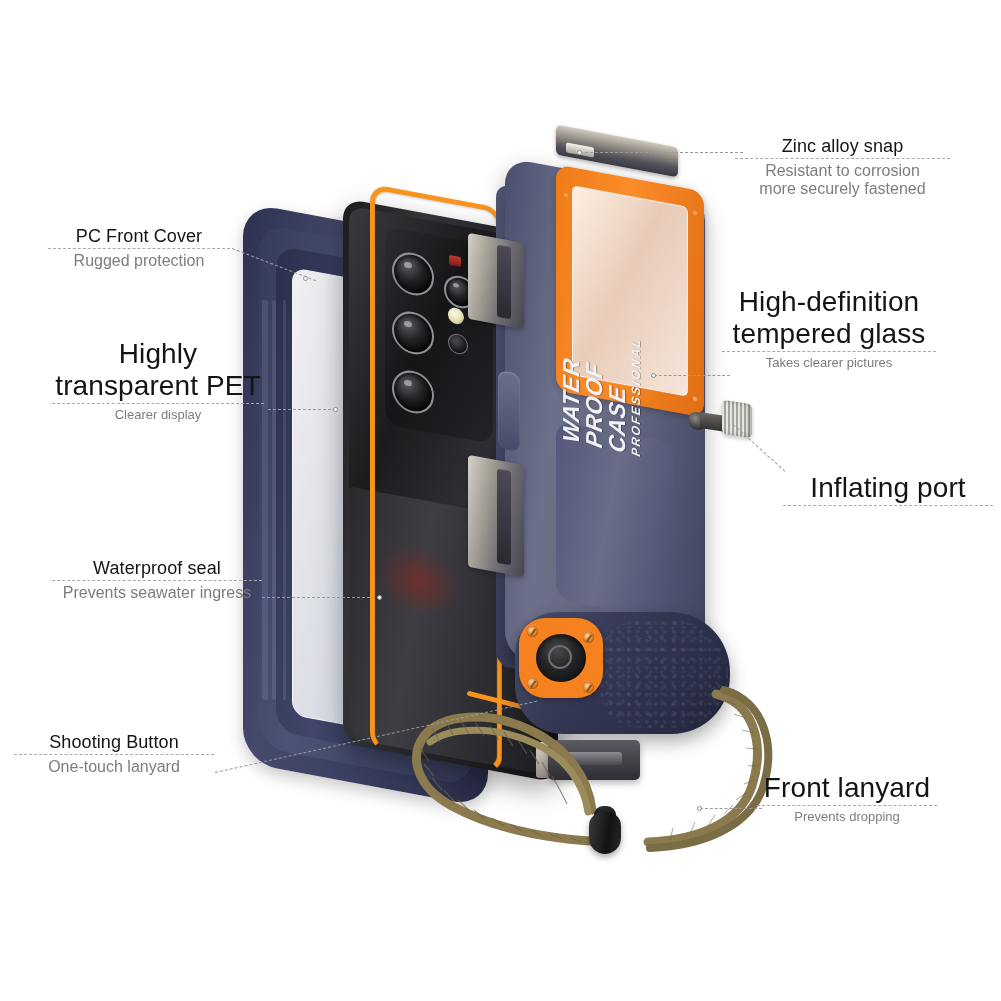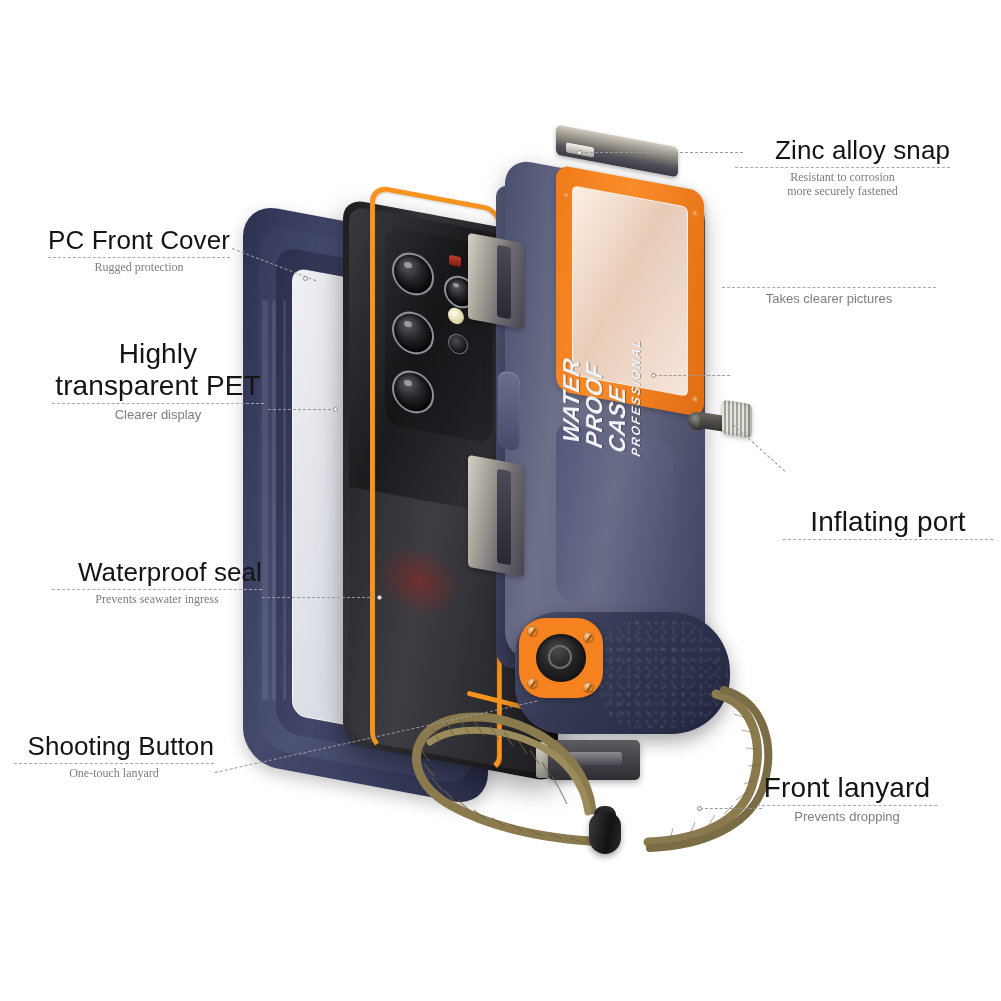--- a/index.html
+++ b/index.html
@@ -33,7 +33,7 @@
   
   .t-xl .title { font-size: 28px; line-height: 1.14; }
   .t-xl .sub   { font-size: 13px; }
-  .t-lg .title { font-size: 26px; line-height: 1.14; text-align: right; }
+  .t-lg .title { font-size: 18px; line-height: 1.14; }
   .t-lg .sub   { font-size: 12px; font-family: Liberation Serif, serif; }
 
   

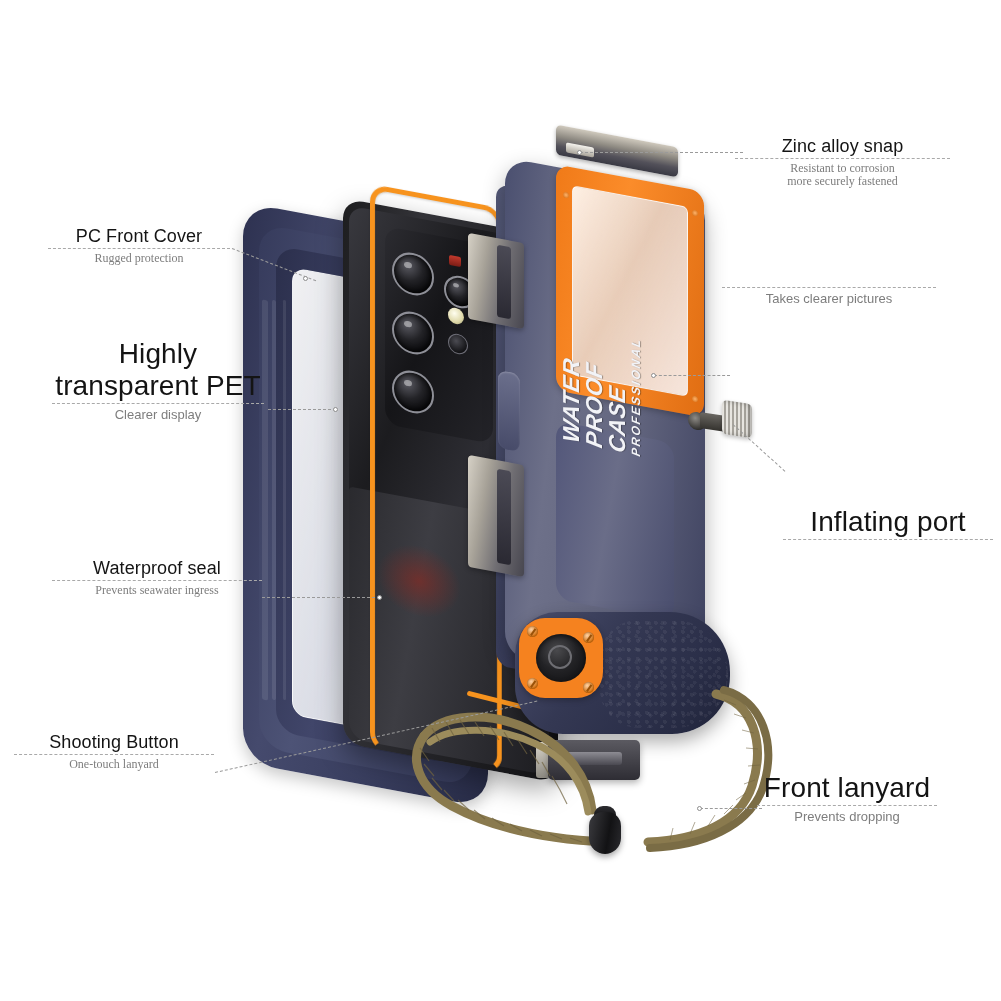--- a/index.html
+++ b/index.html
@@ -34,7 +34,7 @@
   .t-xl .title { font-size: 28px; line-height: 1.14; }
   .t-xl .sub   { font-size: 13px; }
   .t-lg .title { font-size: 18px; line-height: 1.14; }
-  .t-lg .sub   { font-size: 12px; font-family: Liberation Serif, serif; }
+  .t-lg .sub   { font-size: 16px; }
 
   
   .leader { position: absolute; transform-origin: 0 50%; height: 0;

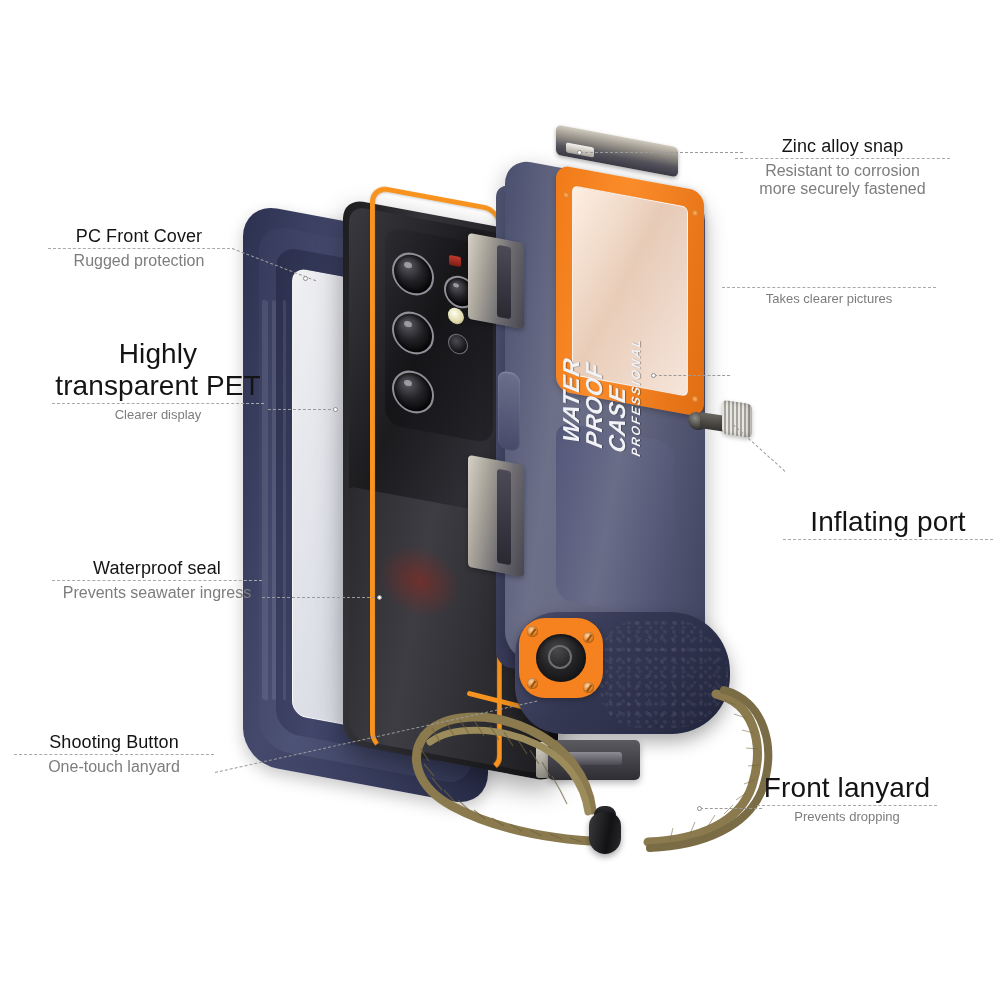--- a/index.html
+++ b/index.html
@@ -467,6 +467,8 @@
   </div>
 
   <div class="callout t-xl ta-c" id="c-glass" style="left:722px; top:286px; width:214px;">
+    <div class="title">High-definition
+tempered glass</div>
     <div class="rule"></div>
     <div class="sub">Takes clearer pictures</div>
   </div>

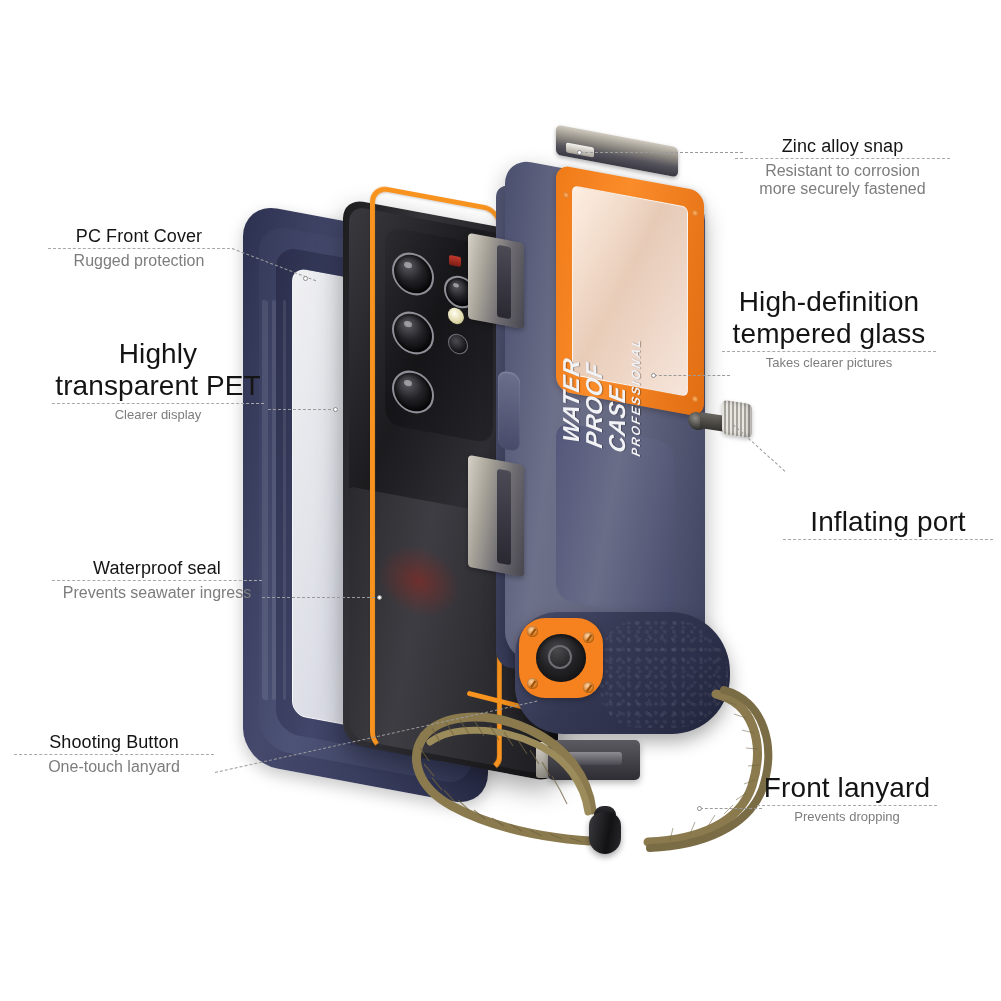--- a/index.html
+++ b/index.html
@@ -473,7 +473,7 @@
     <div class="sub">Takes clearer pictures</div>
   </div>
 
-  <div class="callout t-xl ta-c" id="c-port" style="left:783px; top:506px; width:210px;">
+  <div class="callout t-xl ta-c" id="c-port" style="left:783px; top:472px; width:210px;">
     <div class="title">Inflating port</div>
     <div class="rule"></div>
   </div>

